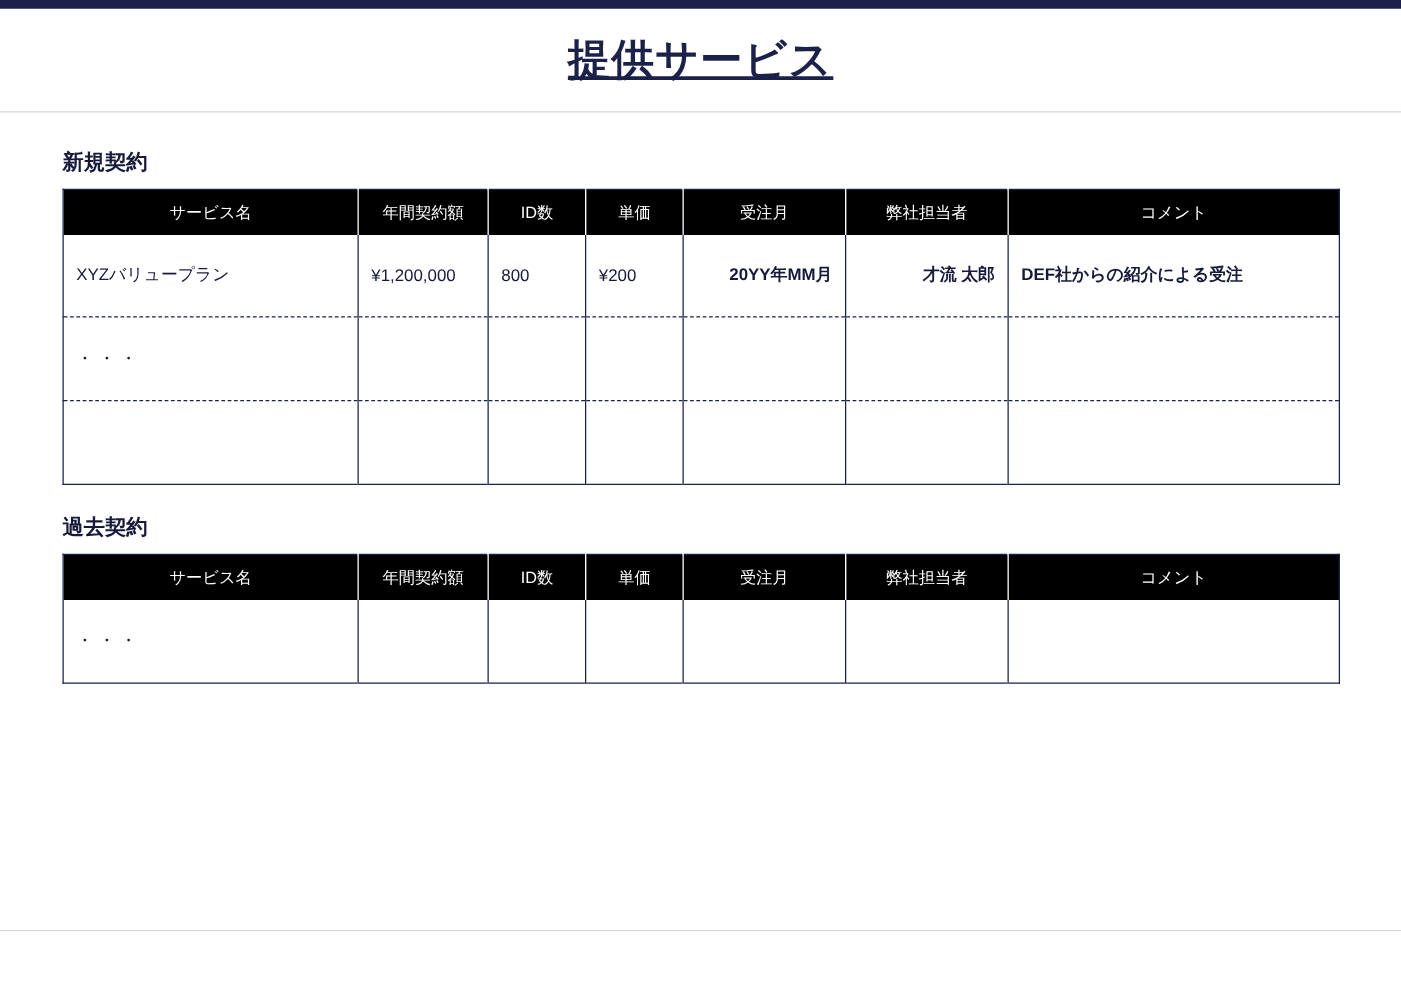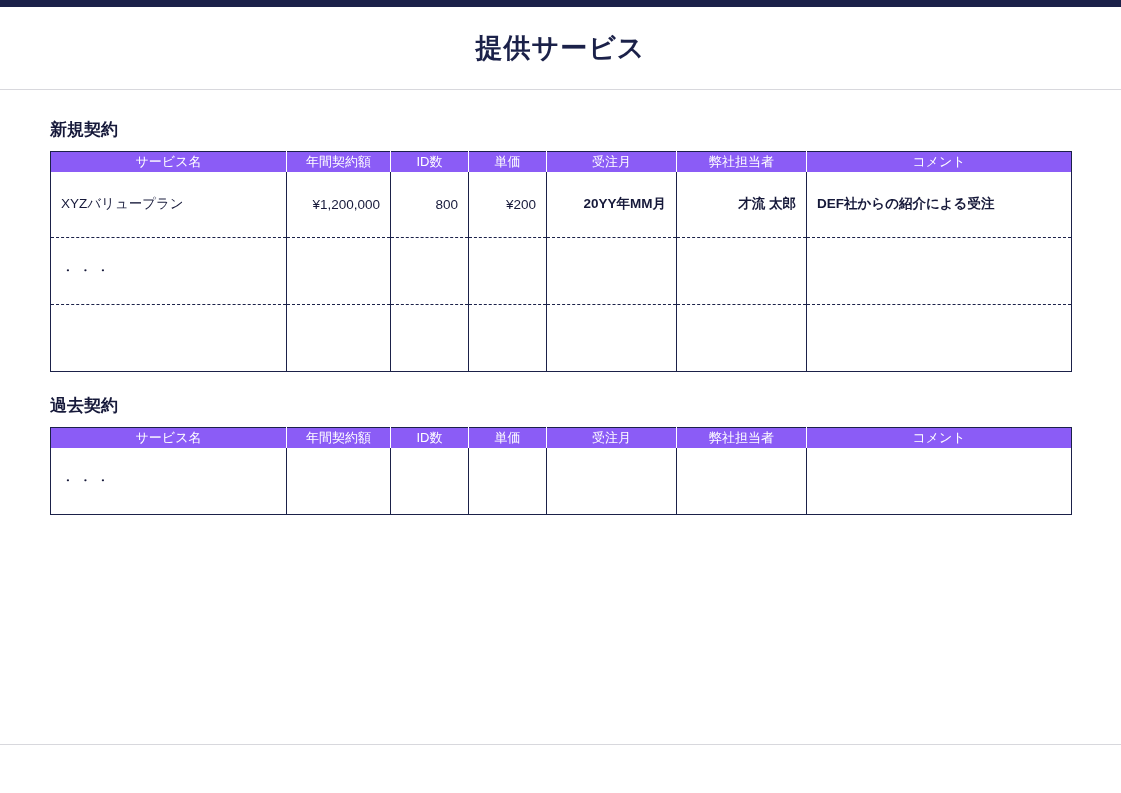--- a/index.html
+++ b/index.html
@@ -33,10 +33,11 @@
     justify-content: center;
   }
   .page-title {
-    font-size: 27px;
+    font-size: 34px;
     font-weight: bold;
     color: #1b2149;
     letter-spacing: 1px;
+    text-decoration: underline;
   }
   .content {
     padding: 28px 58px 0 50px;

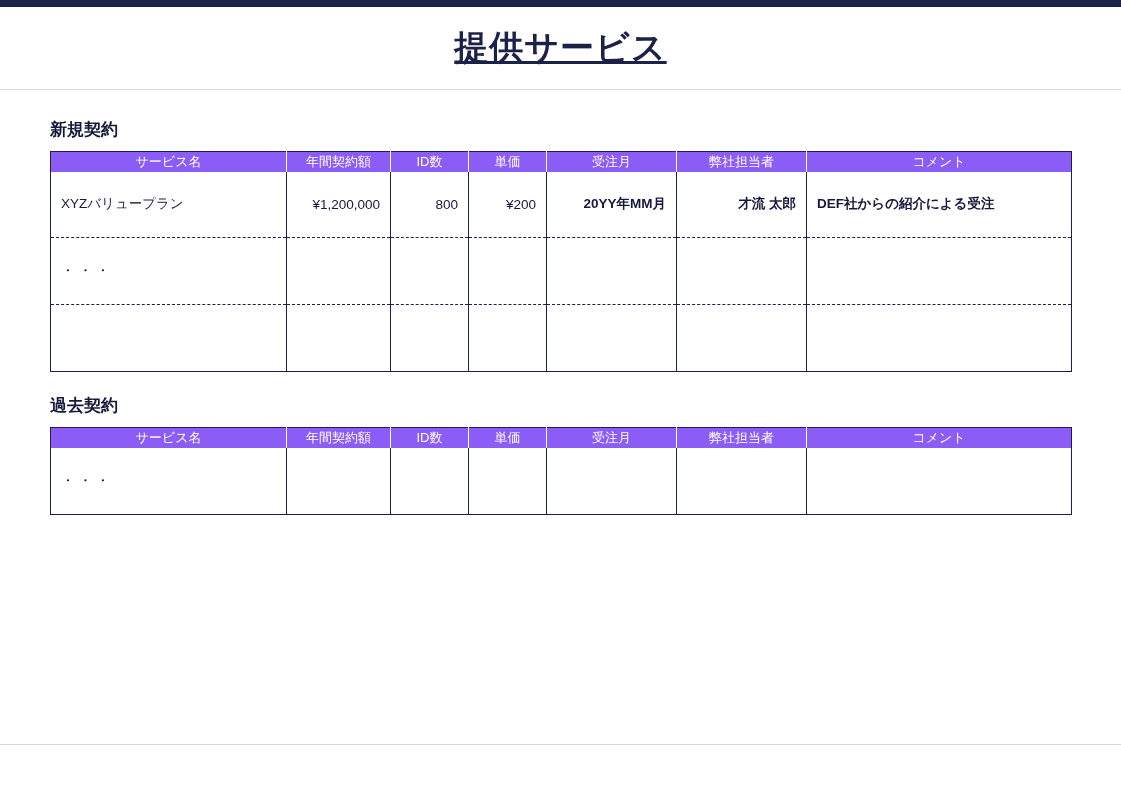--- a/index.html
+++ b/index.html
@@ -58,11 +58,11 @@
     border: 1px solid #1b2149;
   }
   table.data-table thead th {
-    background: #8b5cf6;
+    background: #000000;
     color: #ffffff;
     font-size: 13px;
     font-weight: normal;
-    height: 20px;
+    height: 36px;
     text-align: center;
     border-right: 1px solid #ffffff;
     padding: 0 6px;

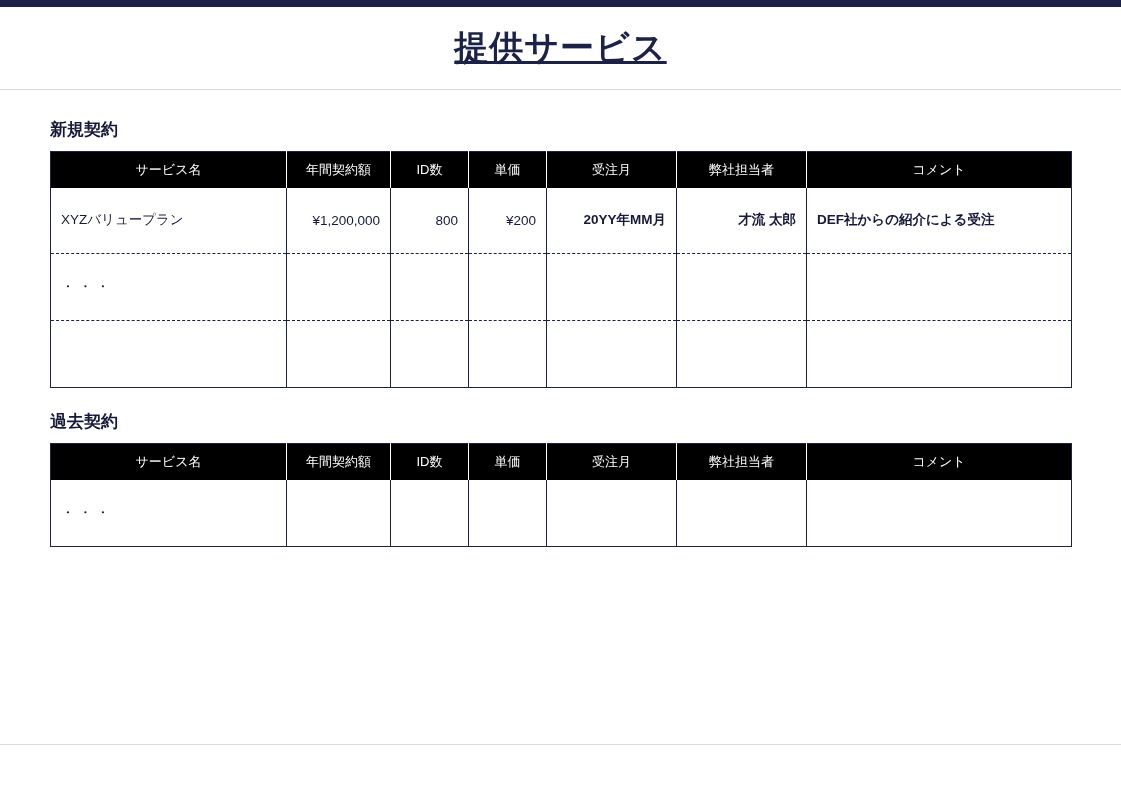--- a/index.html
+++ b/index.html
@@ -97,7 +97,7 @@
   .col-comment { width: 265px; }
 
   .ta-left   { text-align: left; }
-  .ta-right  { text-align: right; }
+  .ta-right  { text-align: left; }
   .ta-center { text-align: right; font-weight: bold; }
 
   .row-h1 td { height: 66px; }

